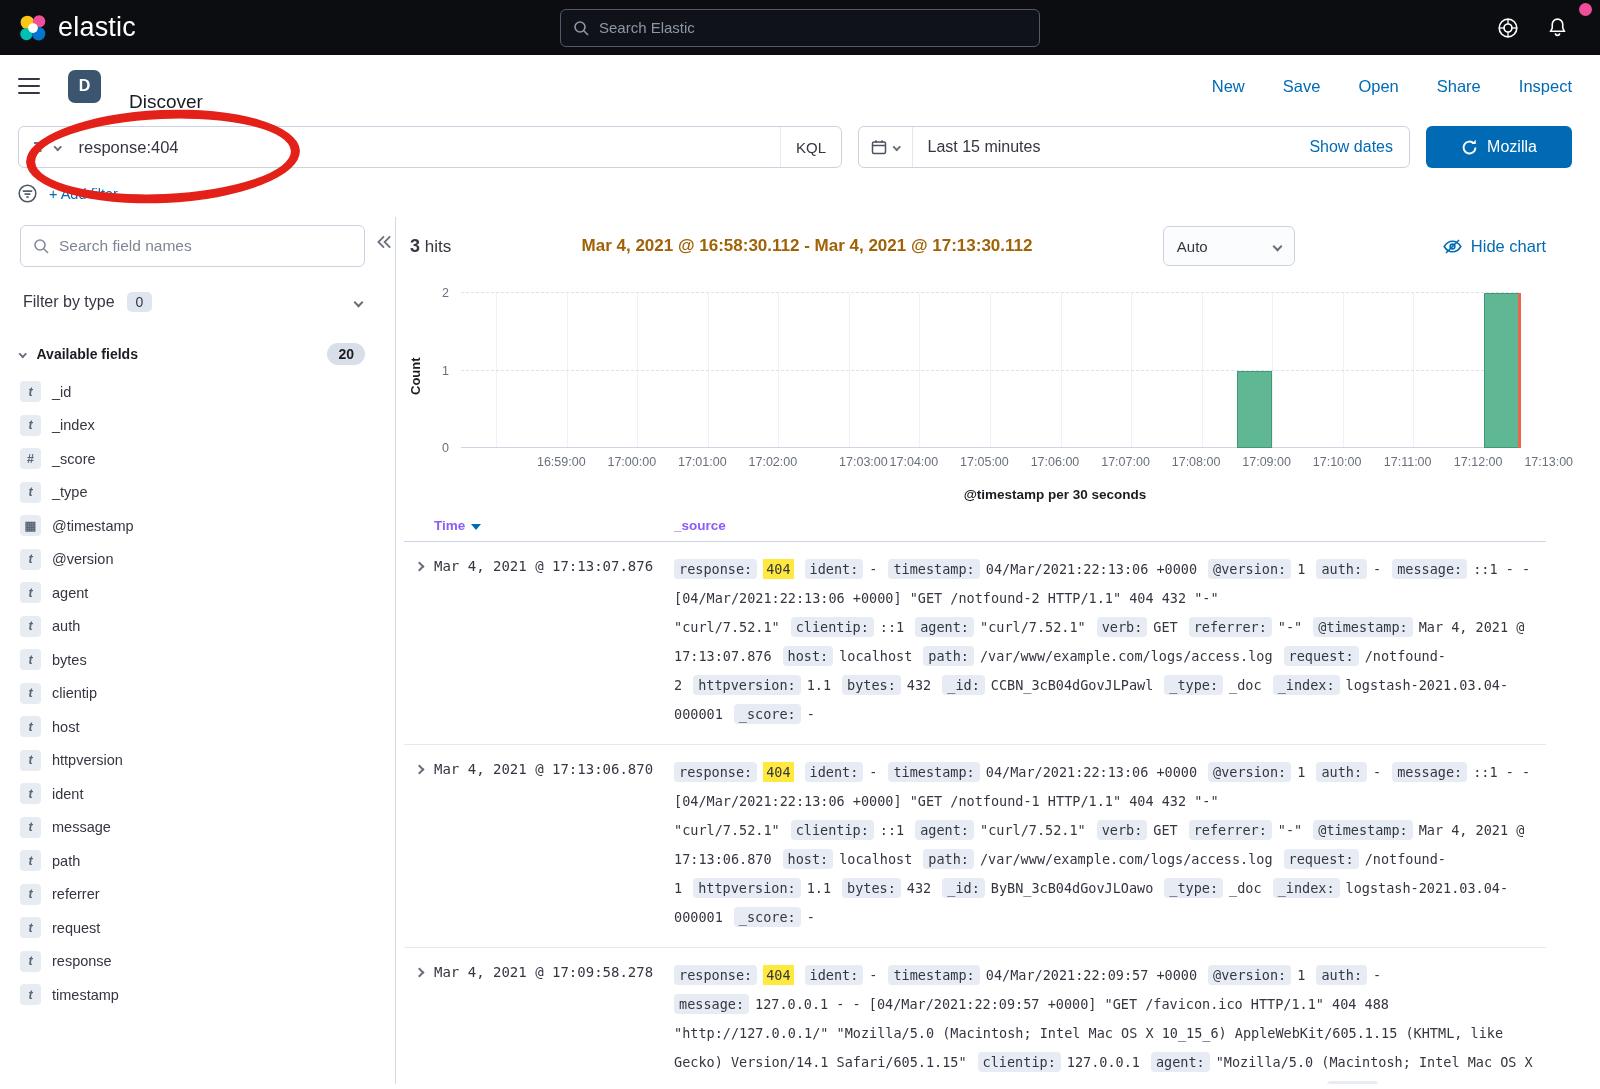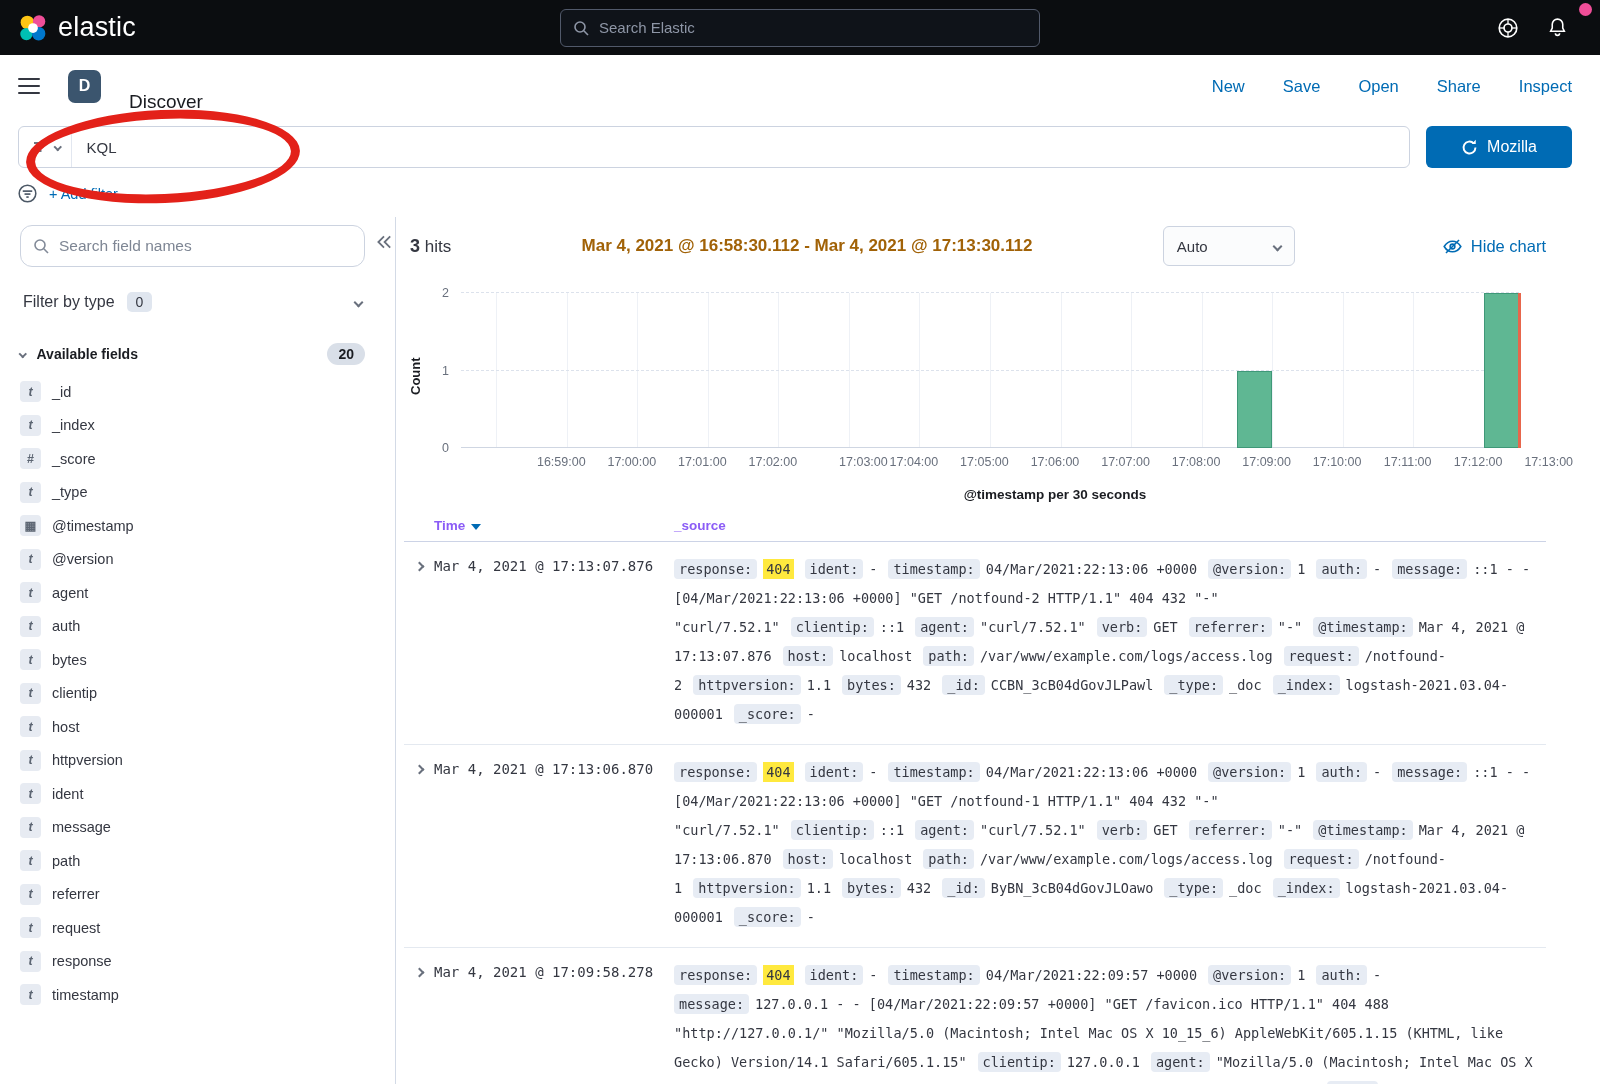--- a/index.html
+++ b/index.html
@@ -186,6 +186,7 @@
       </span>
       <span class="chev chev-sm"></span>
     </button>
+    <input class="query-input" value="response:404" style="">
     <button class="kql-btn">KQL</button>
   </div>
 

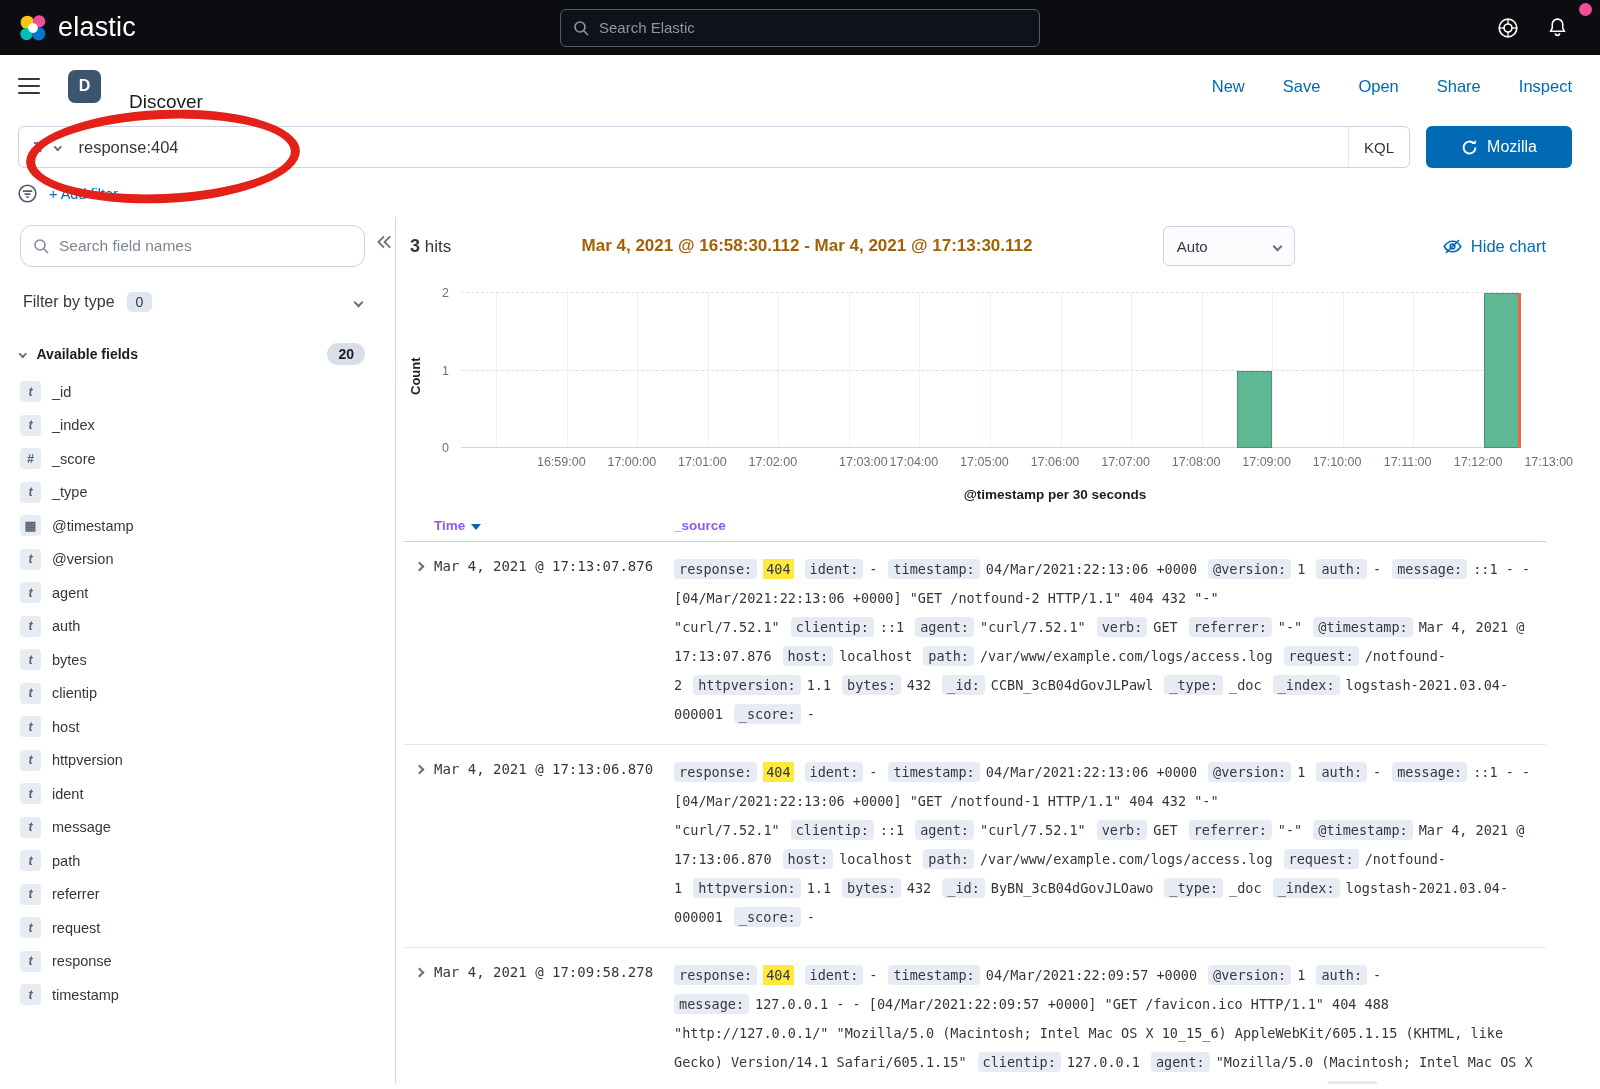--- a/index.html
+++ b/index.html
@@ -190,6 +190,21 @@
     <button class="kql-btn">KQL</button>
   </div>
 
+  <div class="date-box">
+    <button class="date-cal-btn">
+      <span>
+        <svg width="16" height="16" viewBox="0 0 16 16">
+            <rect x="1.5" y="3" width="13" height="11.5" rx="1.5" fill="none" stroke="currentColor" stroke-width="1.5"></rect>
+            <line x1="1.5" y1="6.5" x2="14.5" y2="6.5" stroke="currentColor" stroke-width="1.5"></line>
+            <line x1="5" y1="1.2" x2="5" y2="4" stroke="currentColor" stroke-width="1.5"></line>
+            <line x1="11" y1="1.2" x2="11" y2="4" stroke="currentColor" stroke-width="1.5"></line>
+          </svg>
+      </span>
+      <span class="chev chev-sm"></span>
+    </button>
+    <button class="date-value">Last 15 minutes</button>
+    <a class="show-dates">Show dates</a>
+  </div>
 
   <button class="refresh-btn">
     <span>

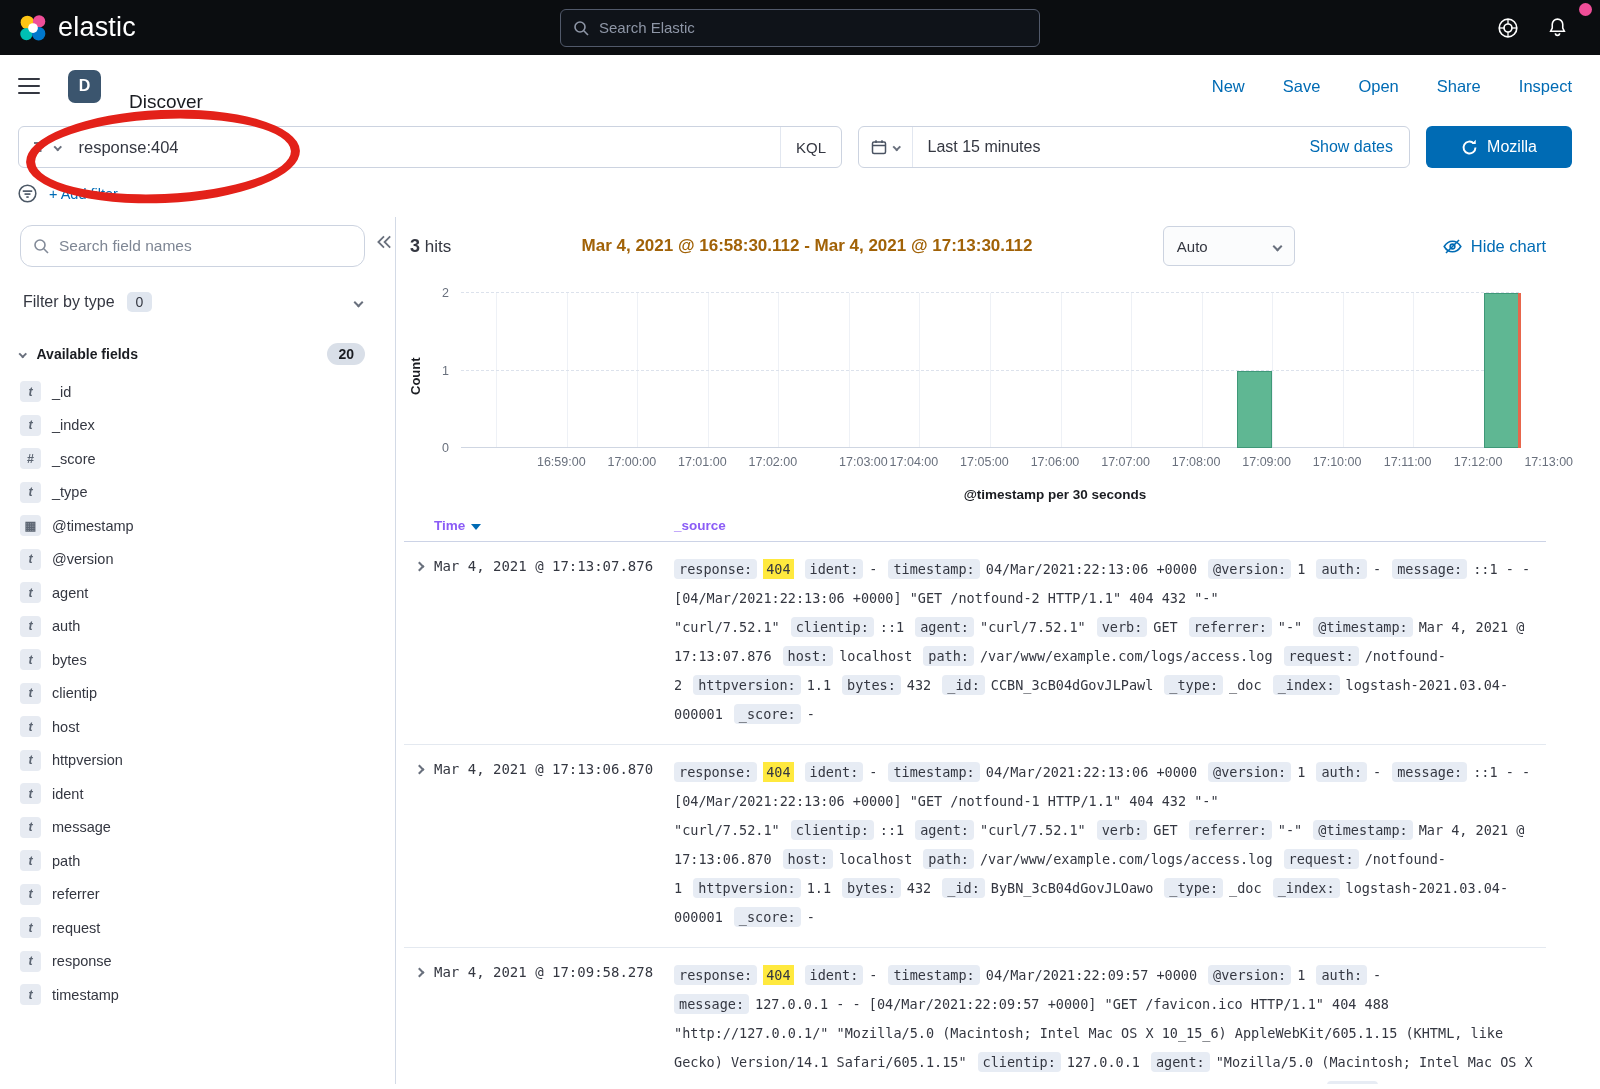--- a/index.html
+++ b/index.html
@@ -52,7 +52,7 @@
   .sidebar{width:396px;border-right:1px solid #d3dae6;padding:8px 30px 0 20px;position:relative;flex-shrink:0;}
   .index-box{height:45px;border:1px solid #ccd3e0;border-radius:6px;background:#fff;display:flex;align-items:center;justify-content:center;gap:11px;font-size:17px;font-weight:700;color:#1a1c21;margin-bottom:15px;box-shadow:0 1px 2px rgba(0,0,0,.05);}
   .collapse-btn{position:absolute;right:2px;top:16px;color:#69707d;}
-  .field-search{height:42px;border:1px solid #ccd3e0;border-radius:12px;display:flex;align-items:center;gap:10px;padding:0 12px;color:#828a98;background:#fff;justify-content:space-between;}
+  .field-search{height:42px;border:1px solid #ccd3e0;border-radius:6px;display:flex;align-items:center;gap:10px;padding:0 12px;color:#828a98;background:#fff;justify-content:space-between;}
   .field-search input{flex:1;font-size:15.5px;color:#343741;}
   .field-search input::placeholder{color:#7e8694;}
   .type-filter-row{display:flex;align-items:center;margin-top:14px;height:42px;font-size:16px;color:#343741;padding:0 3px;}

